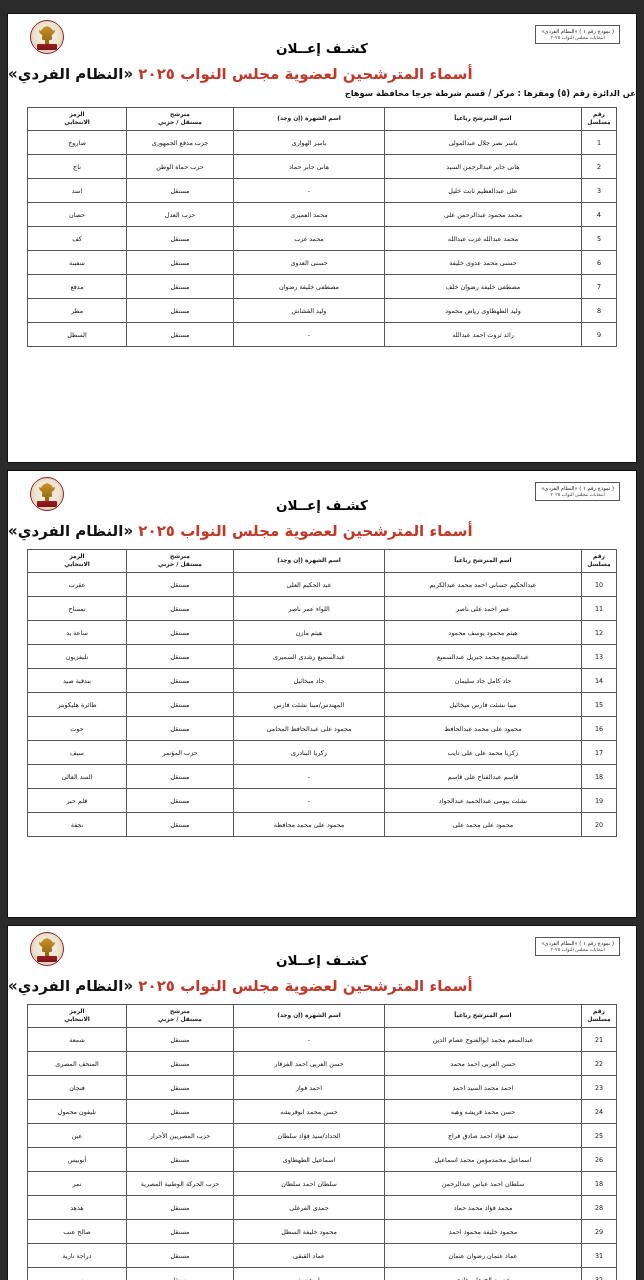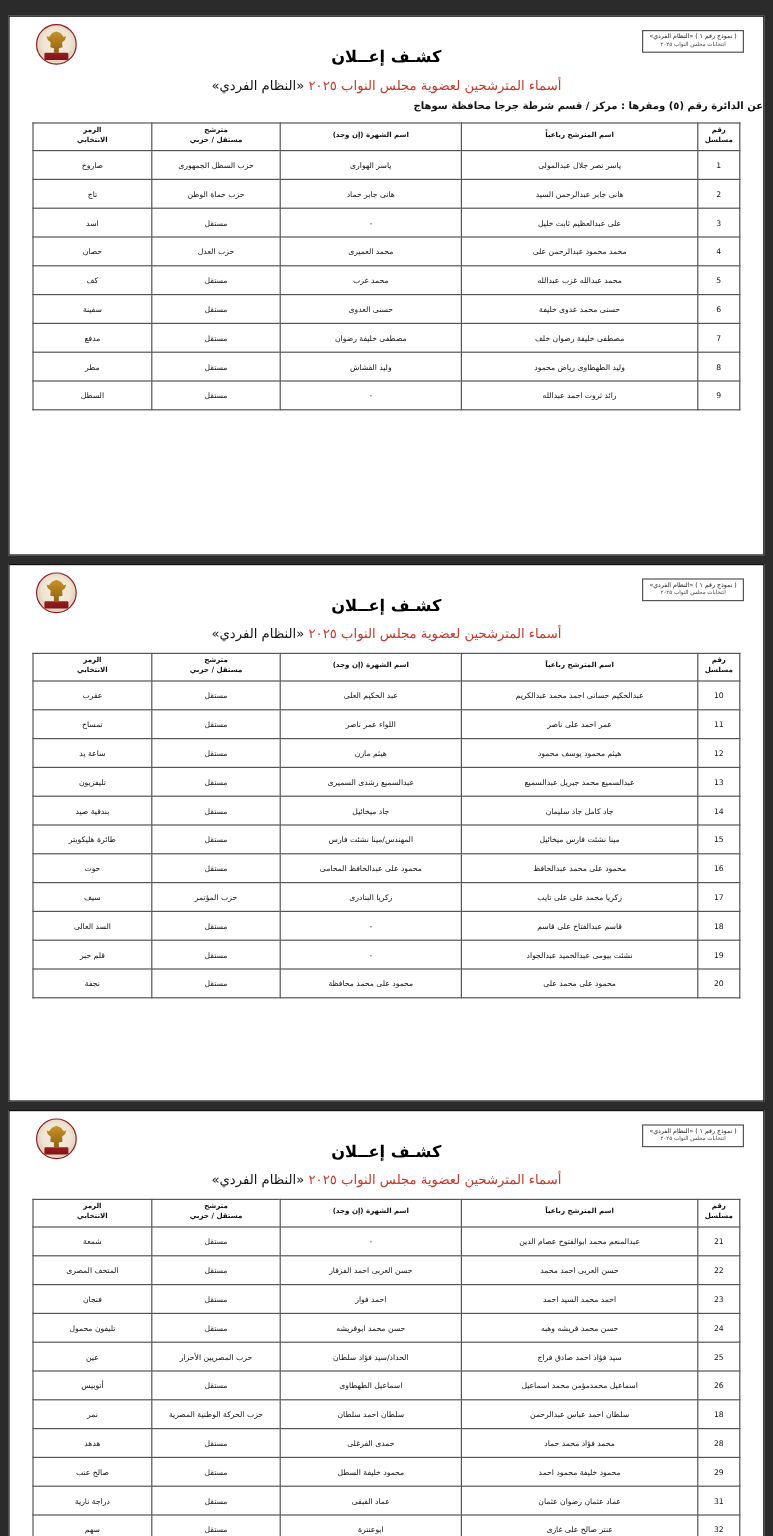--- a/index.html
+++ b/index.html
@@ -91,9 +91,9 @@
     padding-top: 26px;
   }
   .sub-title {
-    text-align: center;
-    font-size: 11px;
-    font-weight: normal;
+    text-align: left;
+    font-size: 15px;
+    font-weight: bold;
     color: #c0392b;
     padding-top: 9px;
   }

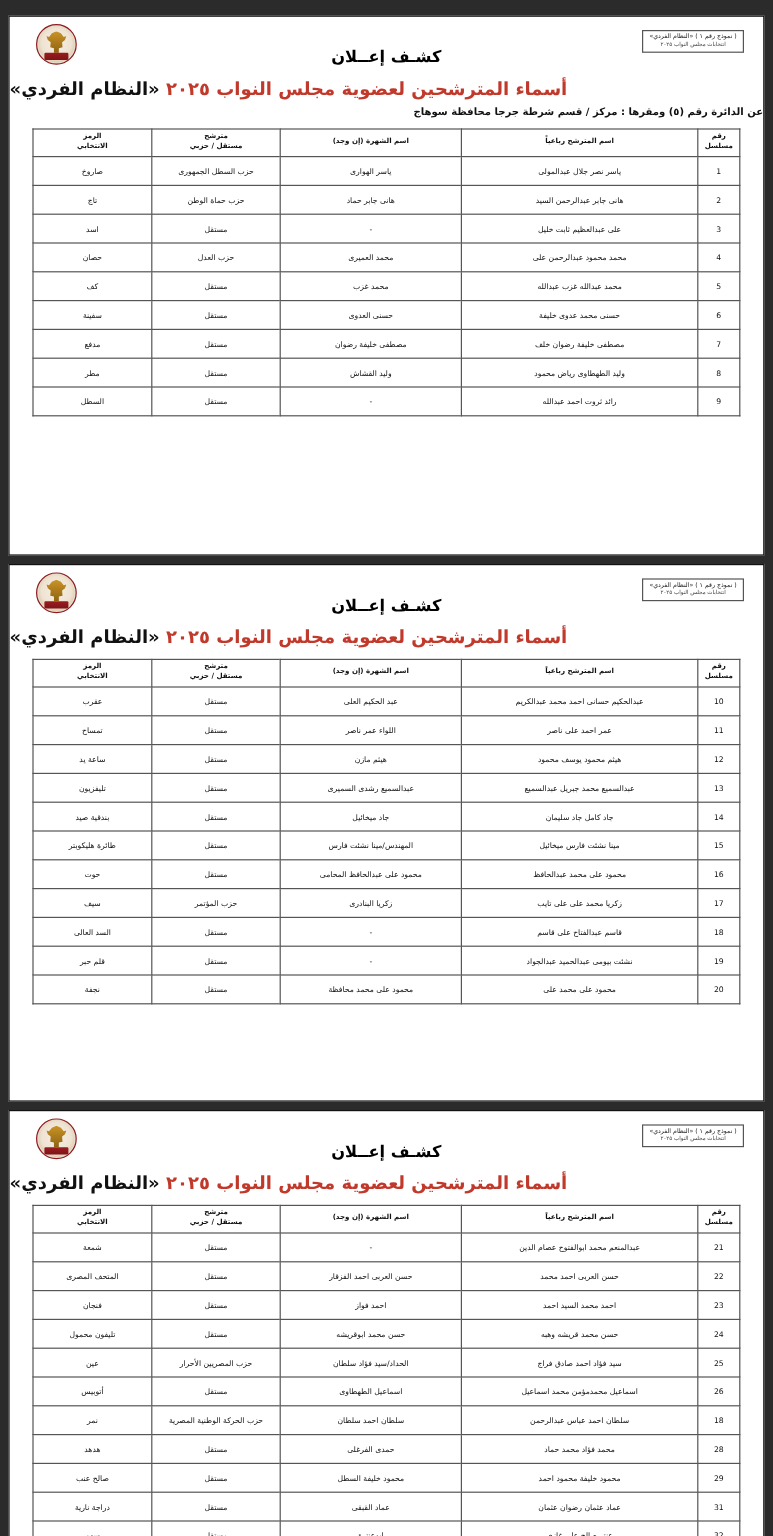--- a/index.html
+++ b/index.html
@@ -180,7 +180,7 @@
               <td class="c-num">1</td>
               <td class="c-name">ياسر نصر جلال عبدالمولى</td>
               <td class="c-fame">ياسر الهوارى</td>
-              <td class="c-party">حزب السطل الجمهورى</td>
+              <td class="c-party">حزب مدفع الجمهورى</td>
               <td class="c-symbol">صاروخ</td>
             </tr>
             <tr>

